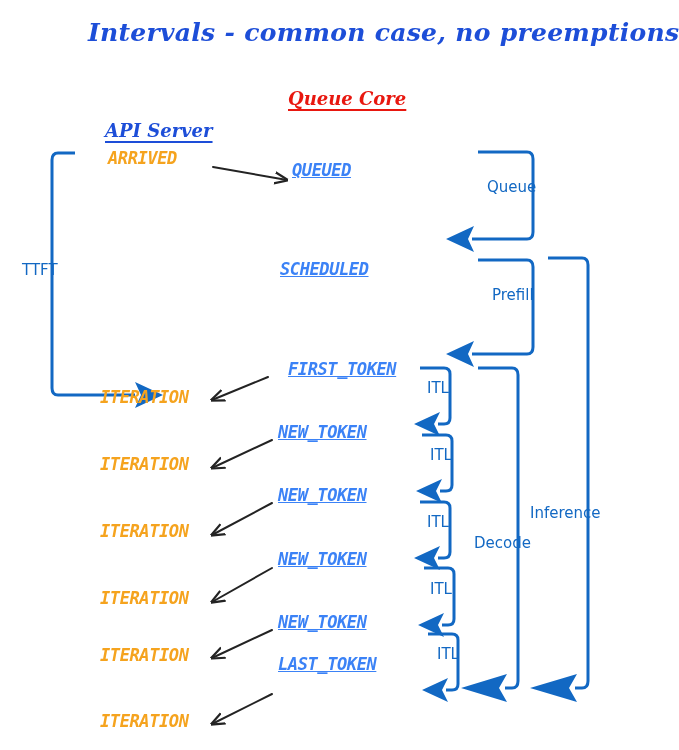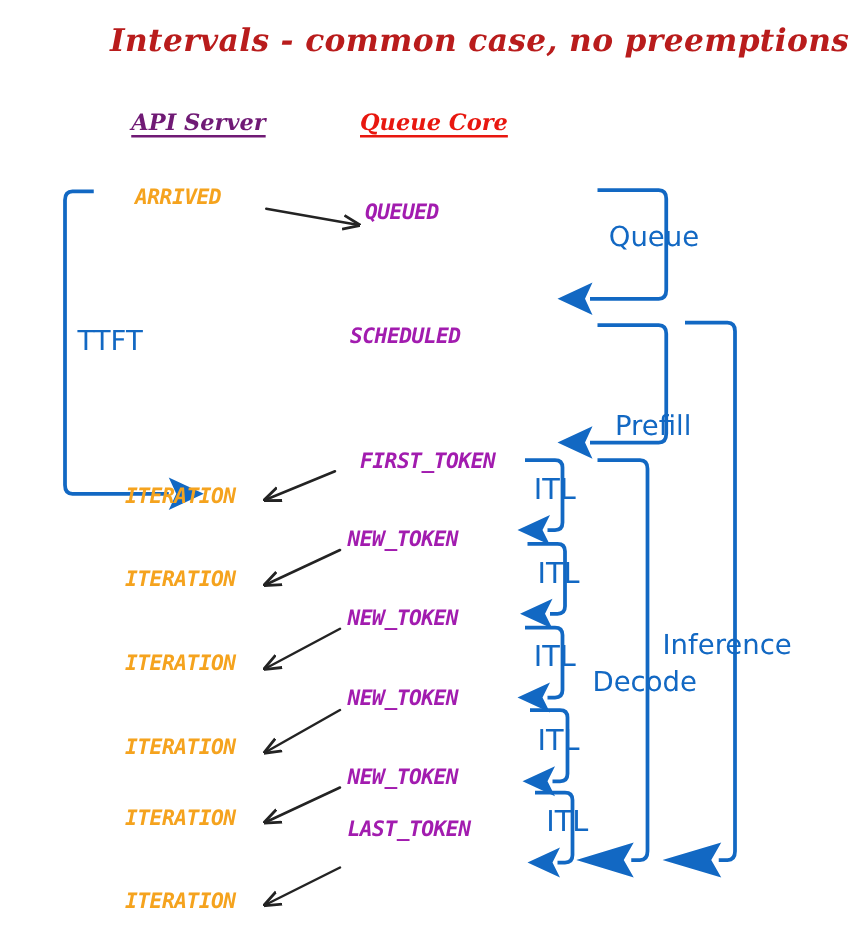--- a/index.html
+++ b/index.html
@@ -32,7 +32,7 @@
     font-weight: bold;
     font-style: italic;
     font-size: 25px;
-    color: #b91c1c;
+    color: #1d4ed8;
     letter-spacing: 0.3px;
   }
   .colhead {

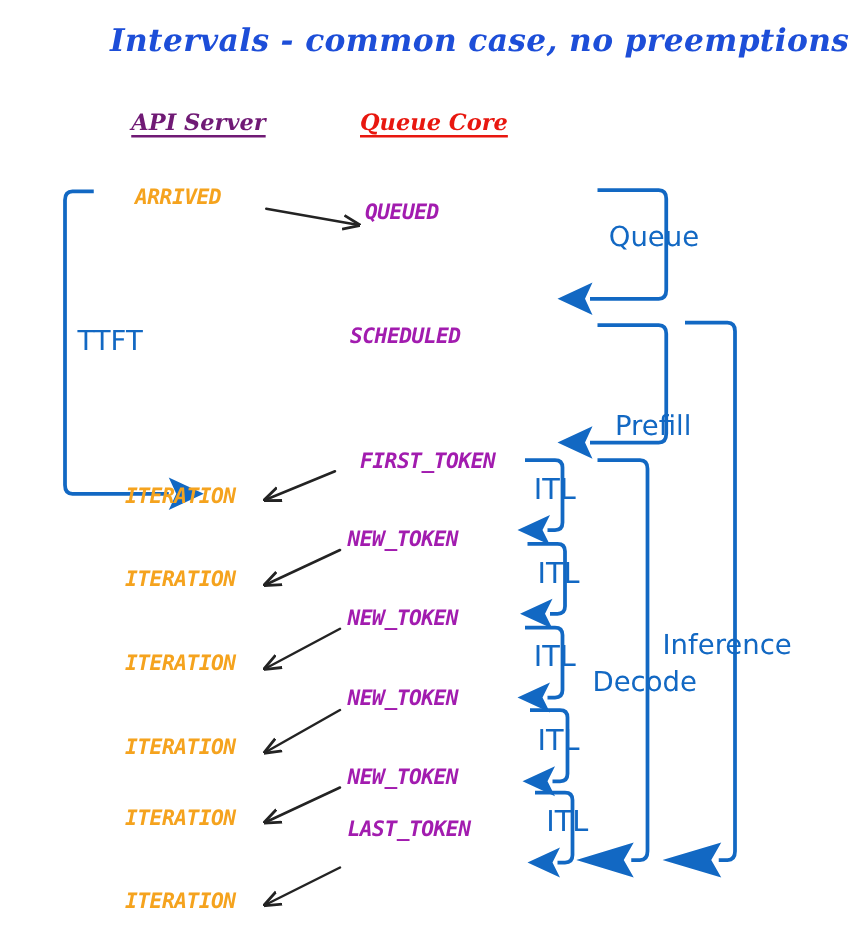--- a/index.html
+++ b/index.html
@@ -44,7 +44,7 @@
     text-underline-offset: 4px;
     text-decoration-thickness: 2px;
   }
-  .colhead.api   { color: #701a75; }
+  .colhead.api   { color: #1d4ed8; margin-top: 32px; }
   .colhead.core  { color: #E8170F; }
 
   .state {

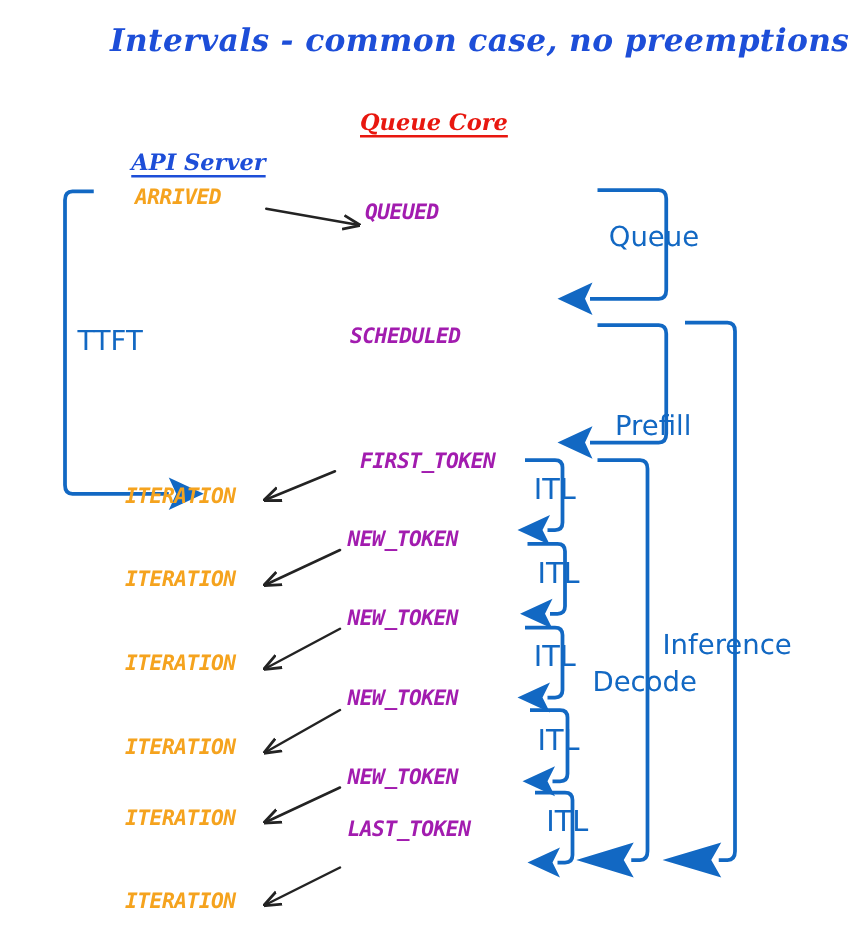--- a/index.html
+++ b/index.html
@@ -55,7 +55,7 @@
     letter-spacing: -0.4px;
   }
   .state.api  { color: #F5A31E; }
-  .state.core { color: #a21caf; }
+  .state.core { color: #3b82f6; text-decoration: underline; }
 
   .blue-lab {
     font-family: "DejaVu Sans", sans-serif;

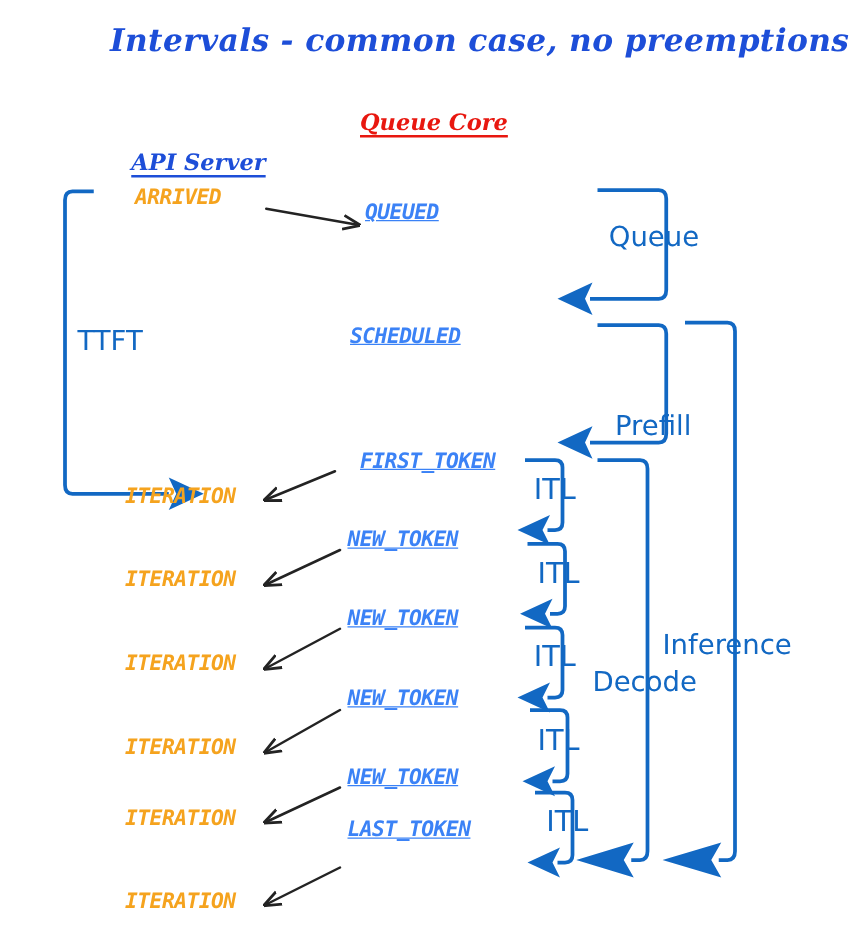--- a/index.html
+++ b/index.html
@@ -59,7 +59,7 @@
 
   .blue-lab {
     font-family: "DejaVu Sans", sans-serif;
-    font-size: 22px;
+    font-size: 15px;
     color: #1268C3;
     letter-spacing: 0px;
   }

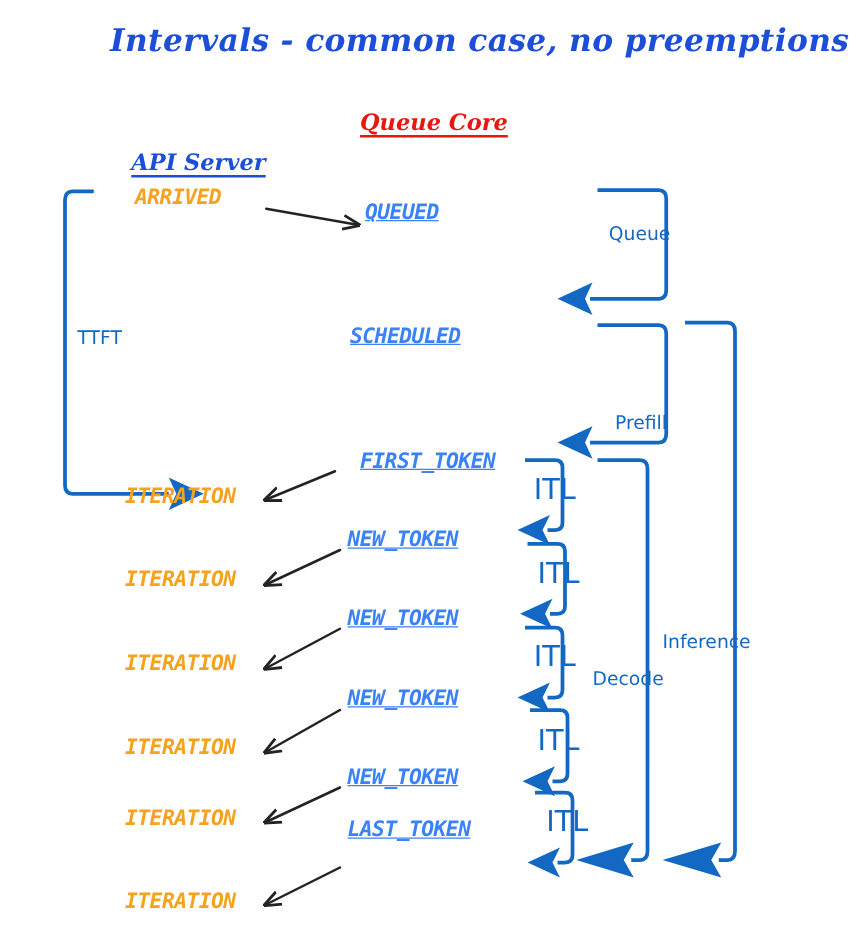--- a/index.html
+++ b/index.html
@@ -146,7 +146,7 @@
 <div class="t state core" style="left:278px; top:614px;">NEW_TOKEN</div>
 <div class="t state core" style="left:278px; top:656px;">LAST_TOKEN</div>
 
-<div class="t blue-lab" style="left:22px; top:263px;margin-left:40px;">TTFT</div>
+<div class="t blue-lab" style="left:22px; top:263px;">TTFT</div>
 <div class="t blue-lab" style="left:487px; top:180px;">Queue</div>
 <div class="t blue-lab" style="left:492px; top:288px;margin-top:43px;">Prefill</div>
 <div class="t blue-lab" style="left:474px; top:536px;">Decode</div>

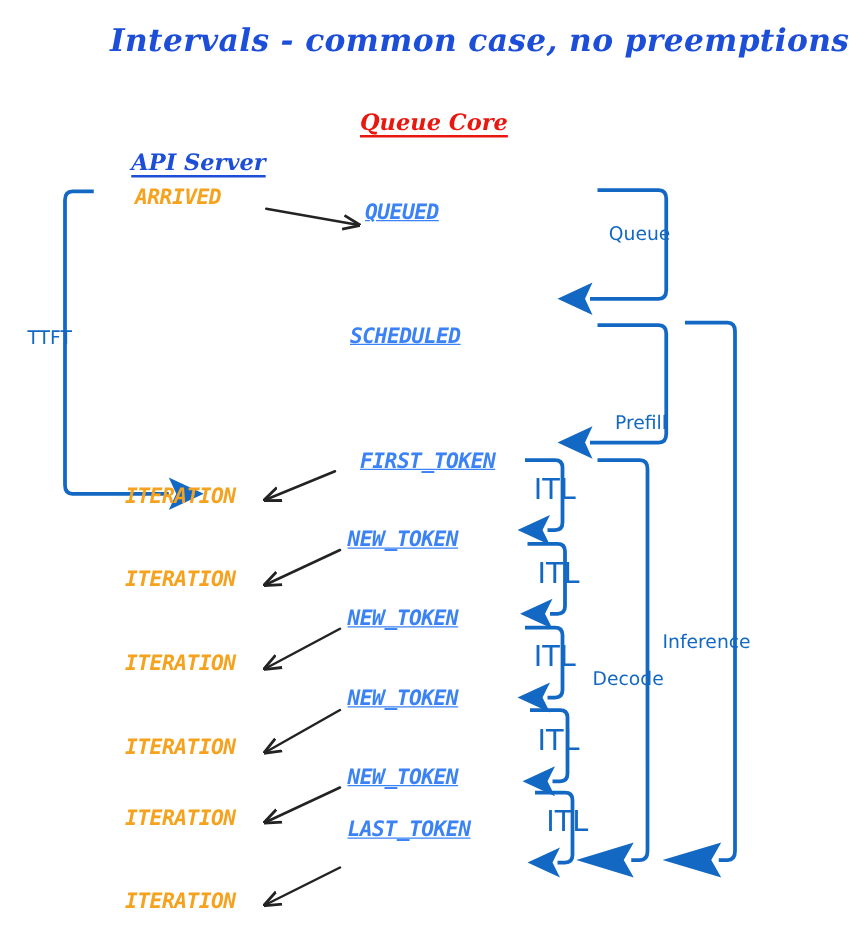--- a/index.html
+++ b/index.html
@@ -148,7 +148,7 @@
 
 <div class="t blue-lab" style="left:22px; top:263px;">TTFT</div>
 <div class="t blue-lab" style="left:487px; top:180px;">Queue</div>
-<div class="t blue-lab" style="left:492px; top:288px;margin-top:43px;">Prefill</div>
+<div class="t blue-lab" style="left:492px; top:288px;">Prefill</div>
 <div class="t blue-lab" style="left:474px; top:536px;">Decode</div>
 <div class="t blue-lab" style="left:530px; top:461px;margin-top:45px;">Inference</div>
 

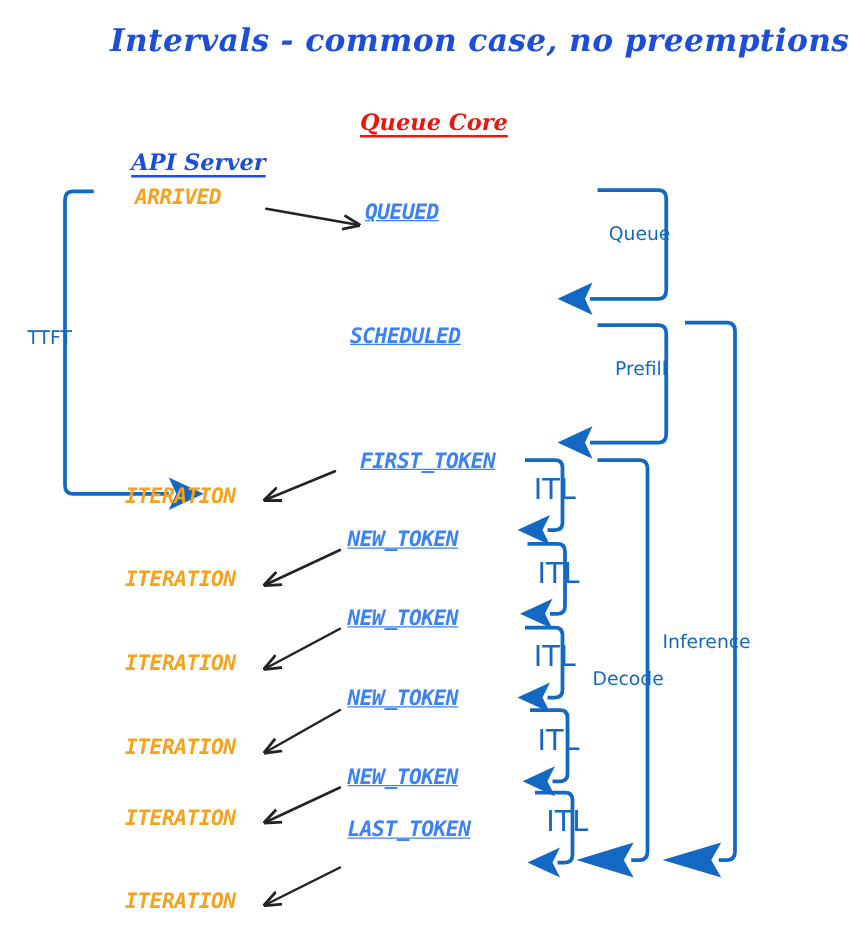--- a/index.html
+++ b/index.html
@@ -64,7 +64,7 @@
     letter-spacing: 0px;
   }
   .blue-lab.small {
-    font-size: 23px;
+    font-size: 15px;
   }
 </style>
 </head>

